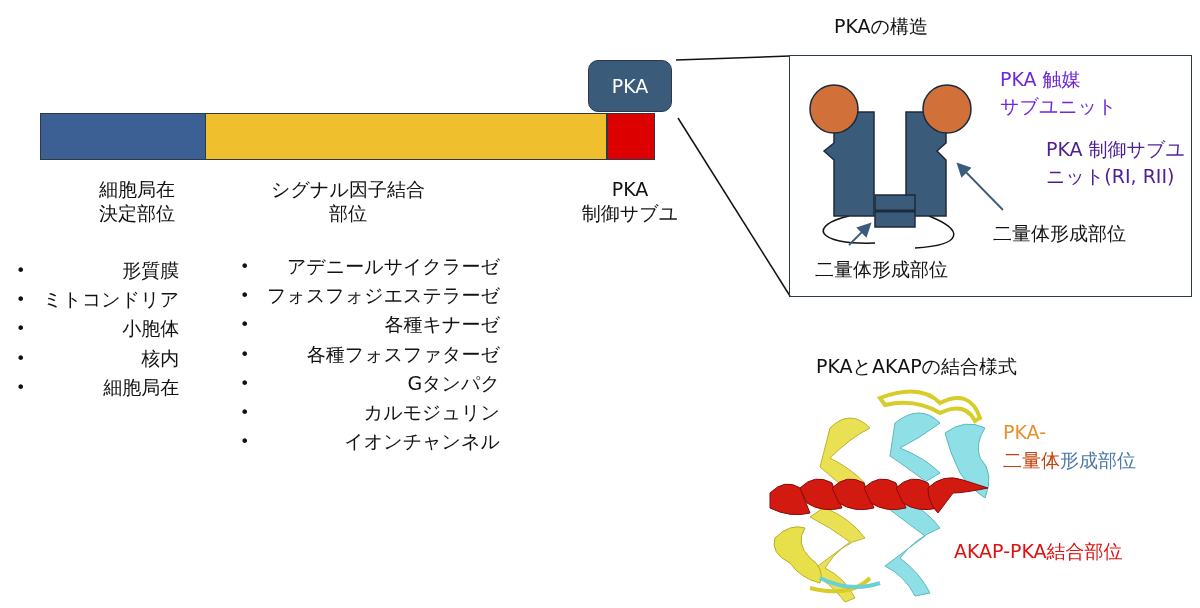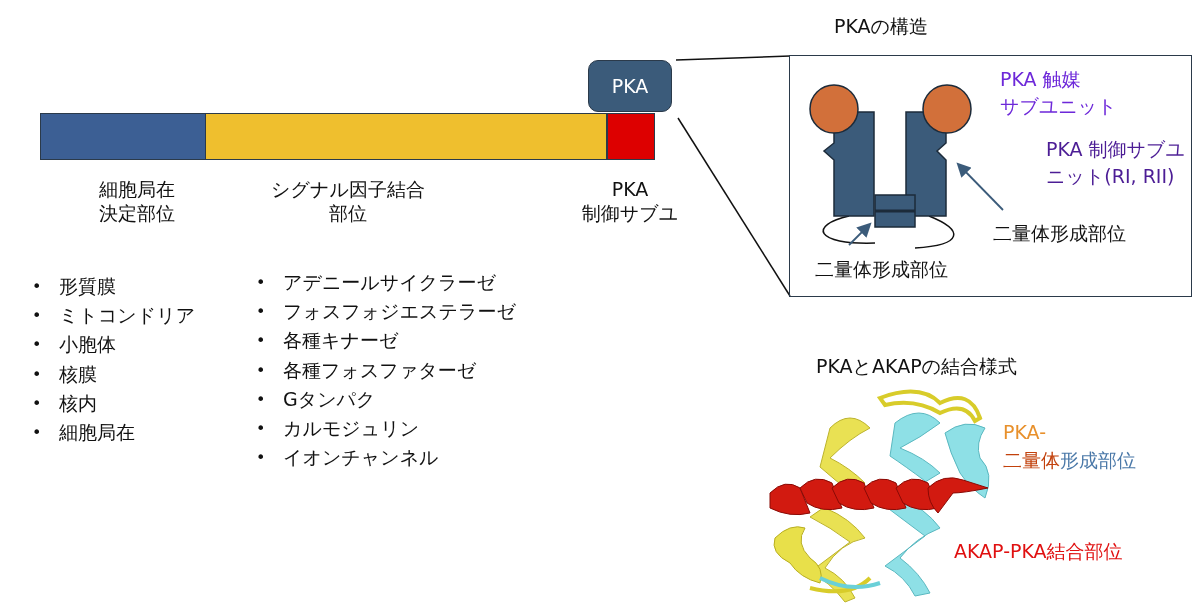--- a/index.html
+++ b/index.html
@@ -8,7 +8,7 @@
   .abs { position:absolute; }
   .seg { position:absolute; box-sizing:border-box; border:1.5px solid #2b3a4a; }
   .lbl { position:absolute; font-size:19px; line-height:24px; text-align:center; white-space:nowrap; }
-  ul.blist { position:absolute; margin:16px; padding:0; list-style:none; font-size:19px; line-height:29.2px; }
+  ul.blist { position:absolute; margin:0; padding:0; list-style:none; font-size:19px; line-height:29.2px;text-align:right; }
   ul.blist li { position:relative; padding-left:33px; white-space:nowrap; }
   ul.blist li::before { content:"•"; position:absolute; left:6px; font-size:16px; }
   .title { position:absolute; font-size:19px; white-space:nowrap; }

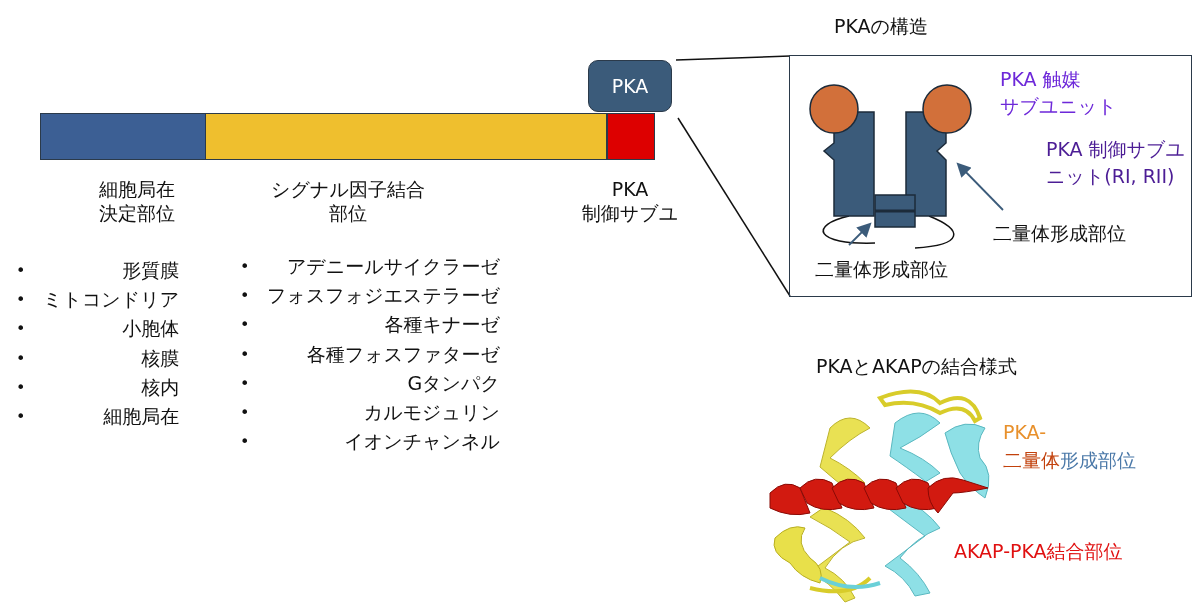--- a/index.html
+++ b/index.html
@@ -50,7 +50,6 @@
   <li>形質膜</li>
   <li>ミトコンドリア</li>
   <li>小胞体</li>
-  <li>核膜</li>
   <li>核内</li>
   <li>細胞局在</li>
 </ul>

